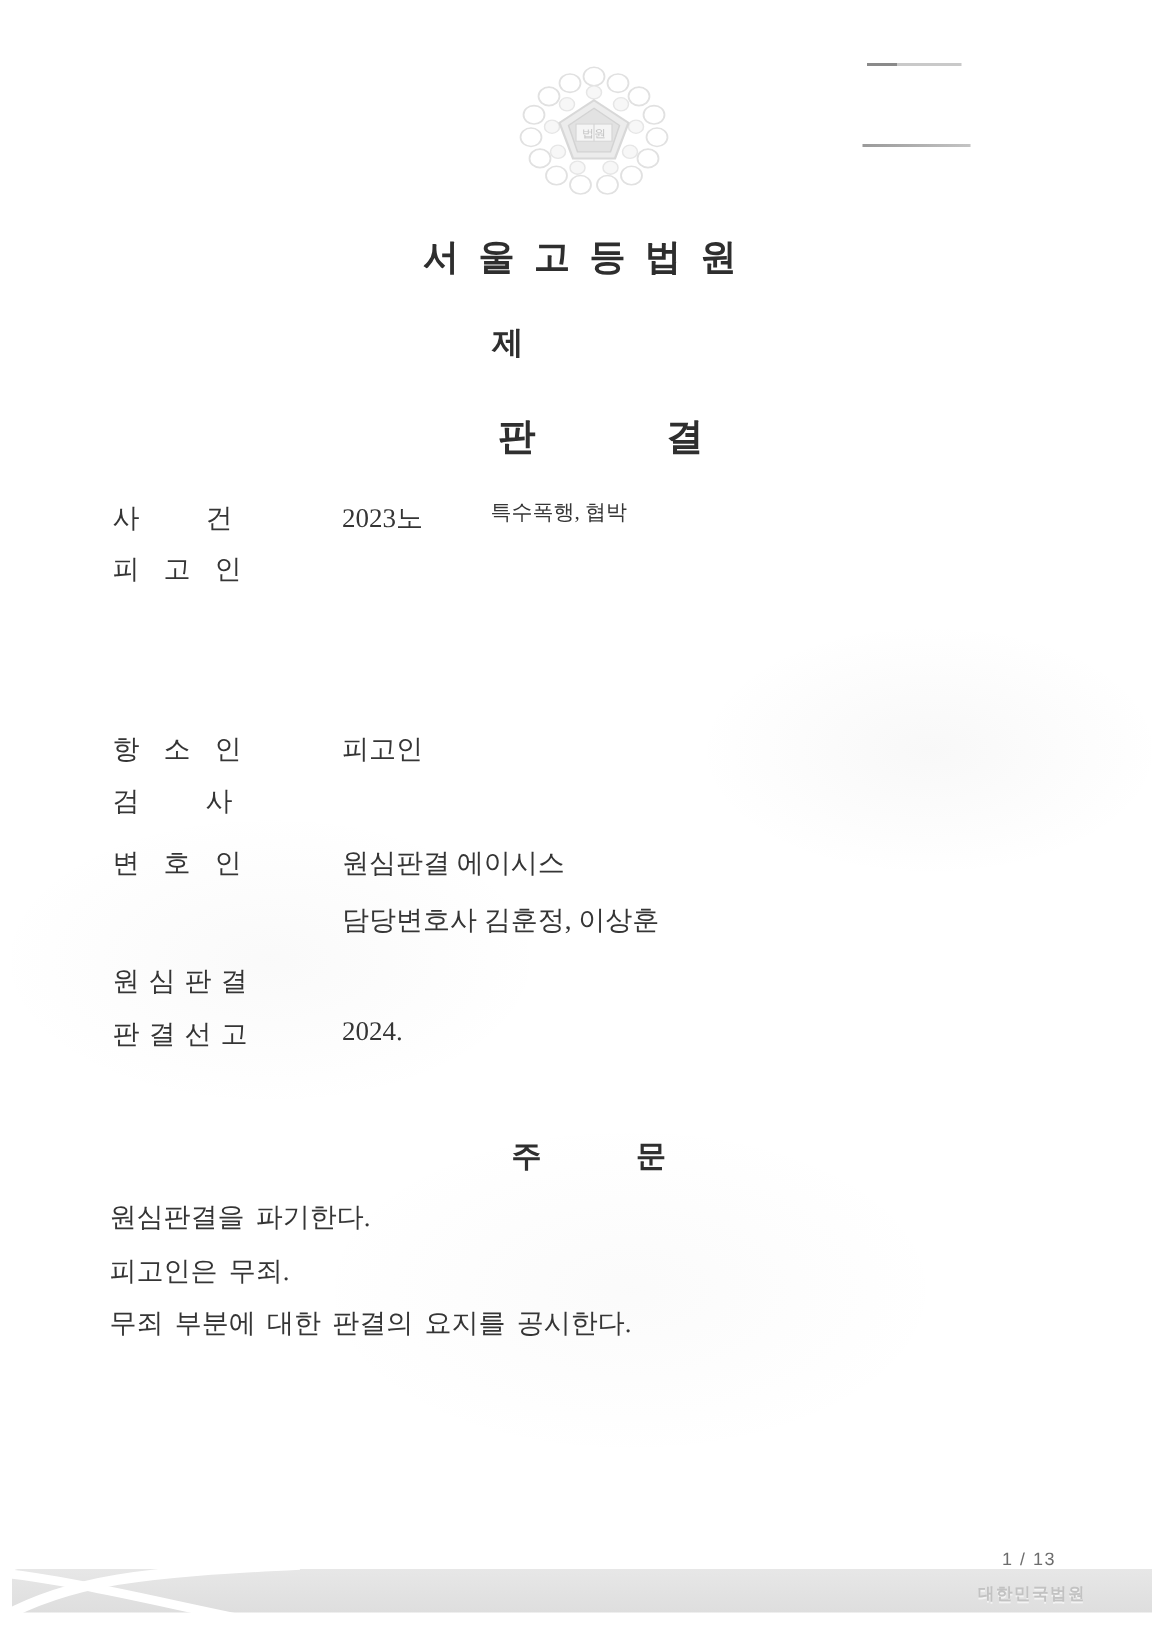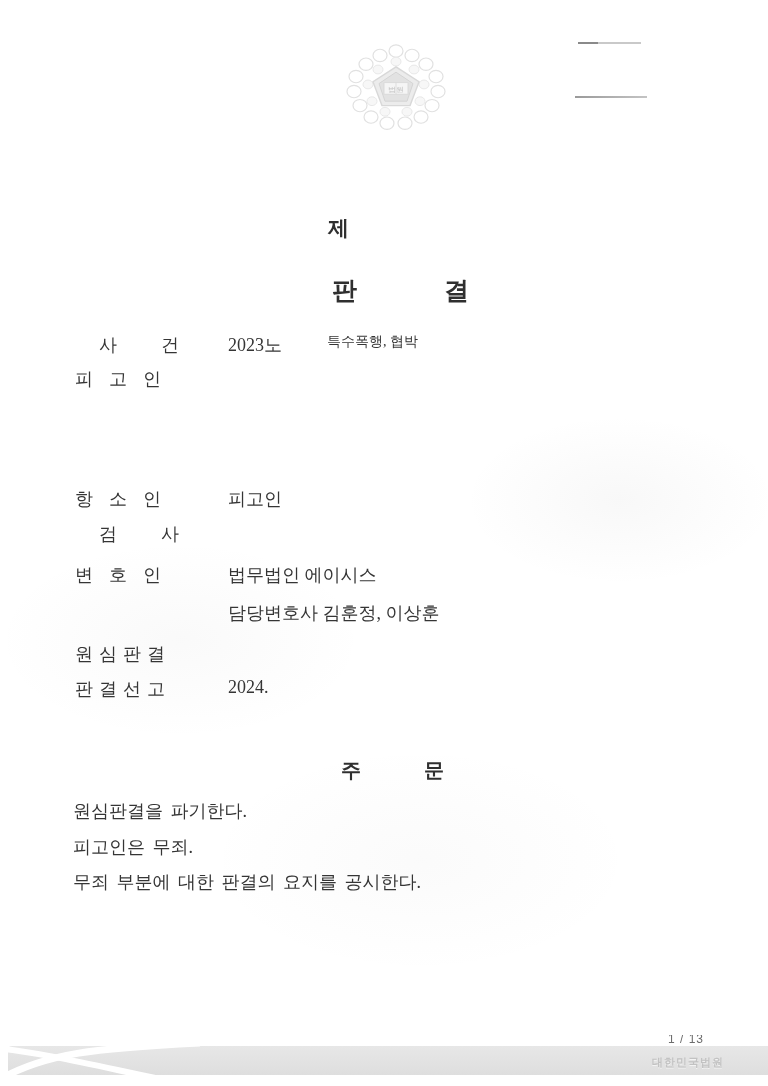--- a/index.html
+++ b/index.html
@@ -136,6 +136,7 @@
   <div class="abs redact-line-top"></div>
   <div class="abs redact-line-bottom"></div>
 
+  <div class="abs court-title">서울고등법원</div>
   <div class="abs division">제</div>
   <div class="abs doc-title">판결</div>
 

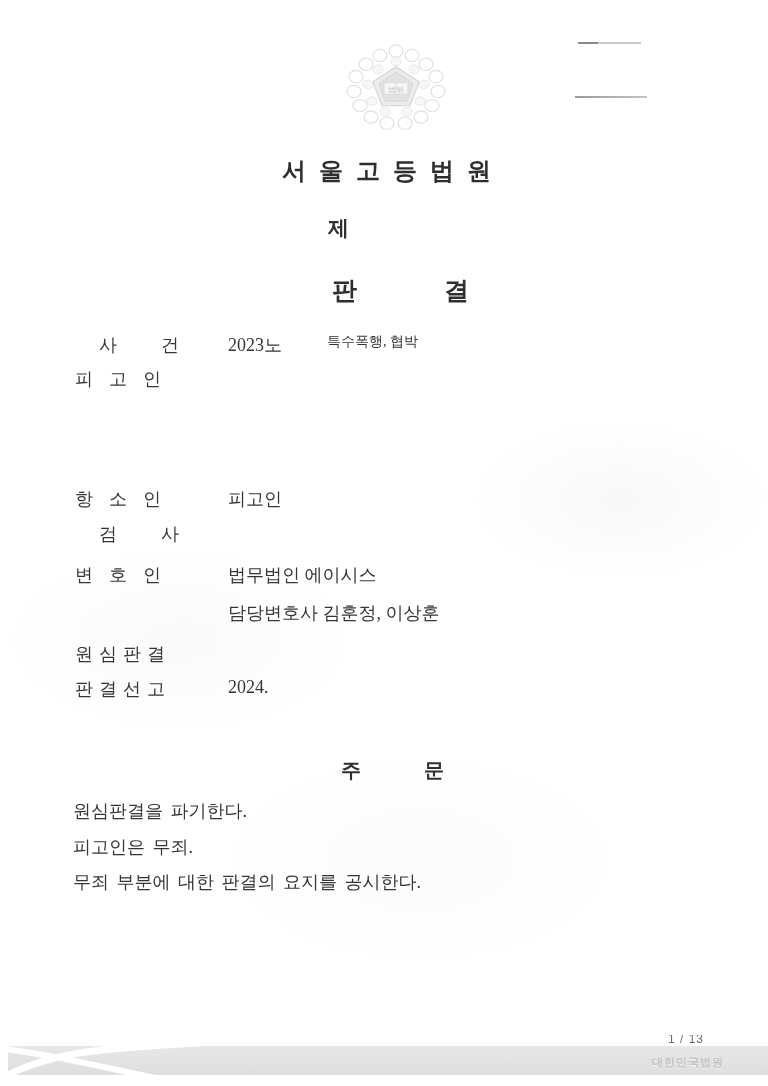--- a/index.html
+++ b/index.html
@@ -51,7 +51,7 @@
   }
 
   .label { left: 75px; font-size: 18px; color: #353535; }
-  .ls2 { letter-spacing: 44px; margin-left: 24px; }
+  .ls2 { letter-spacing: 44px; }
   .ls3 { letter-spacing: 16px; }
   .ls4 { letter-spacing: 6px; }
   .value { left: 228px; font-size: 18px; color: #353535; }

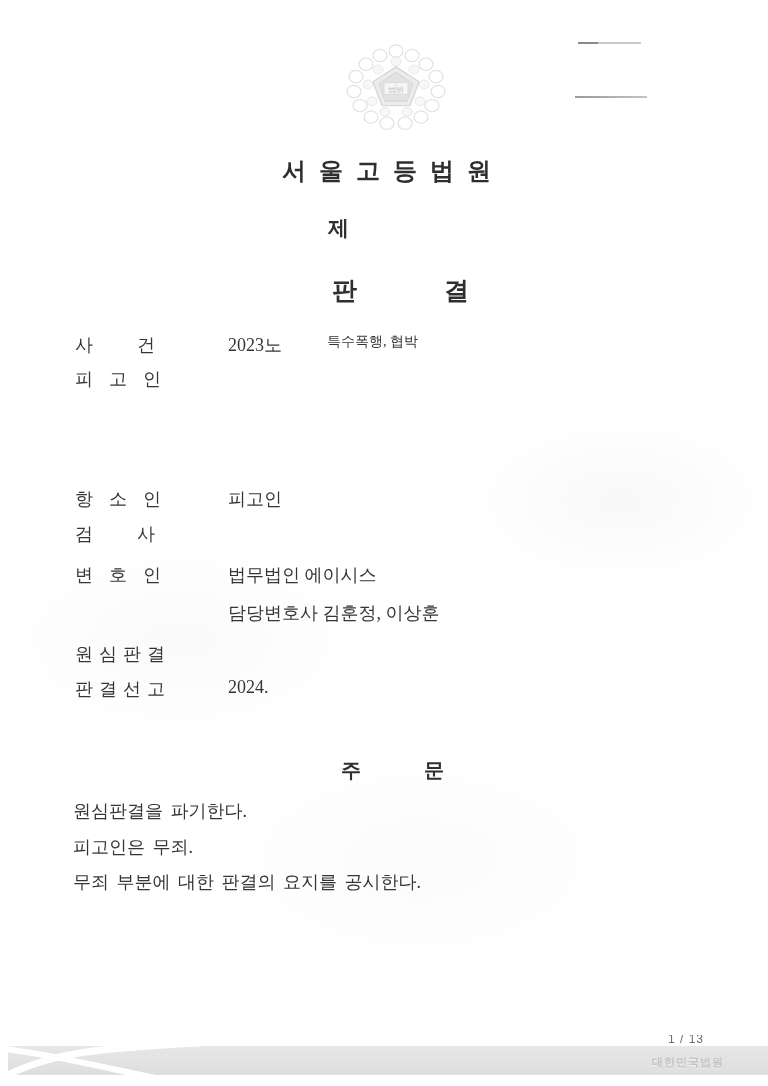--- a/index.html
+++ b/index.html
@@ -152,7 +152,7 @@
   <div class="abs label ls2" style="top:522px">검사</div>
 
   <div class="abs label ls3" style="top:563px">변호인</div>
-  <div class="abs value" style="top:563px">법무법인 에이시스</div>
+  <div class="abs value" style="top:563px">원심판결 에이시스</div>
   <div class="abs value" style="top:601px">담당변호사 김훈정, 이상훈</div>
 
   <div class="abs label ls4" style="top:642px">원심판결</div>

